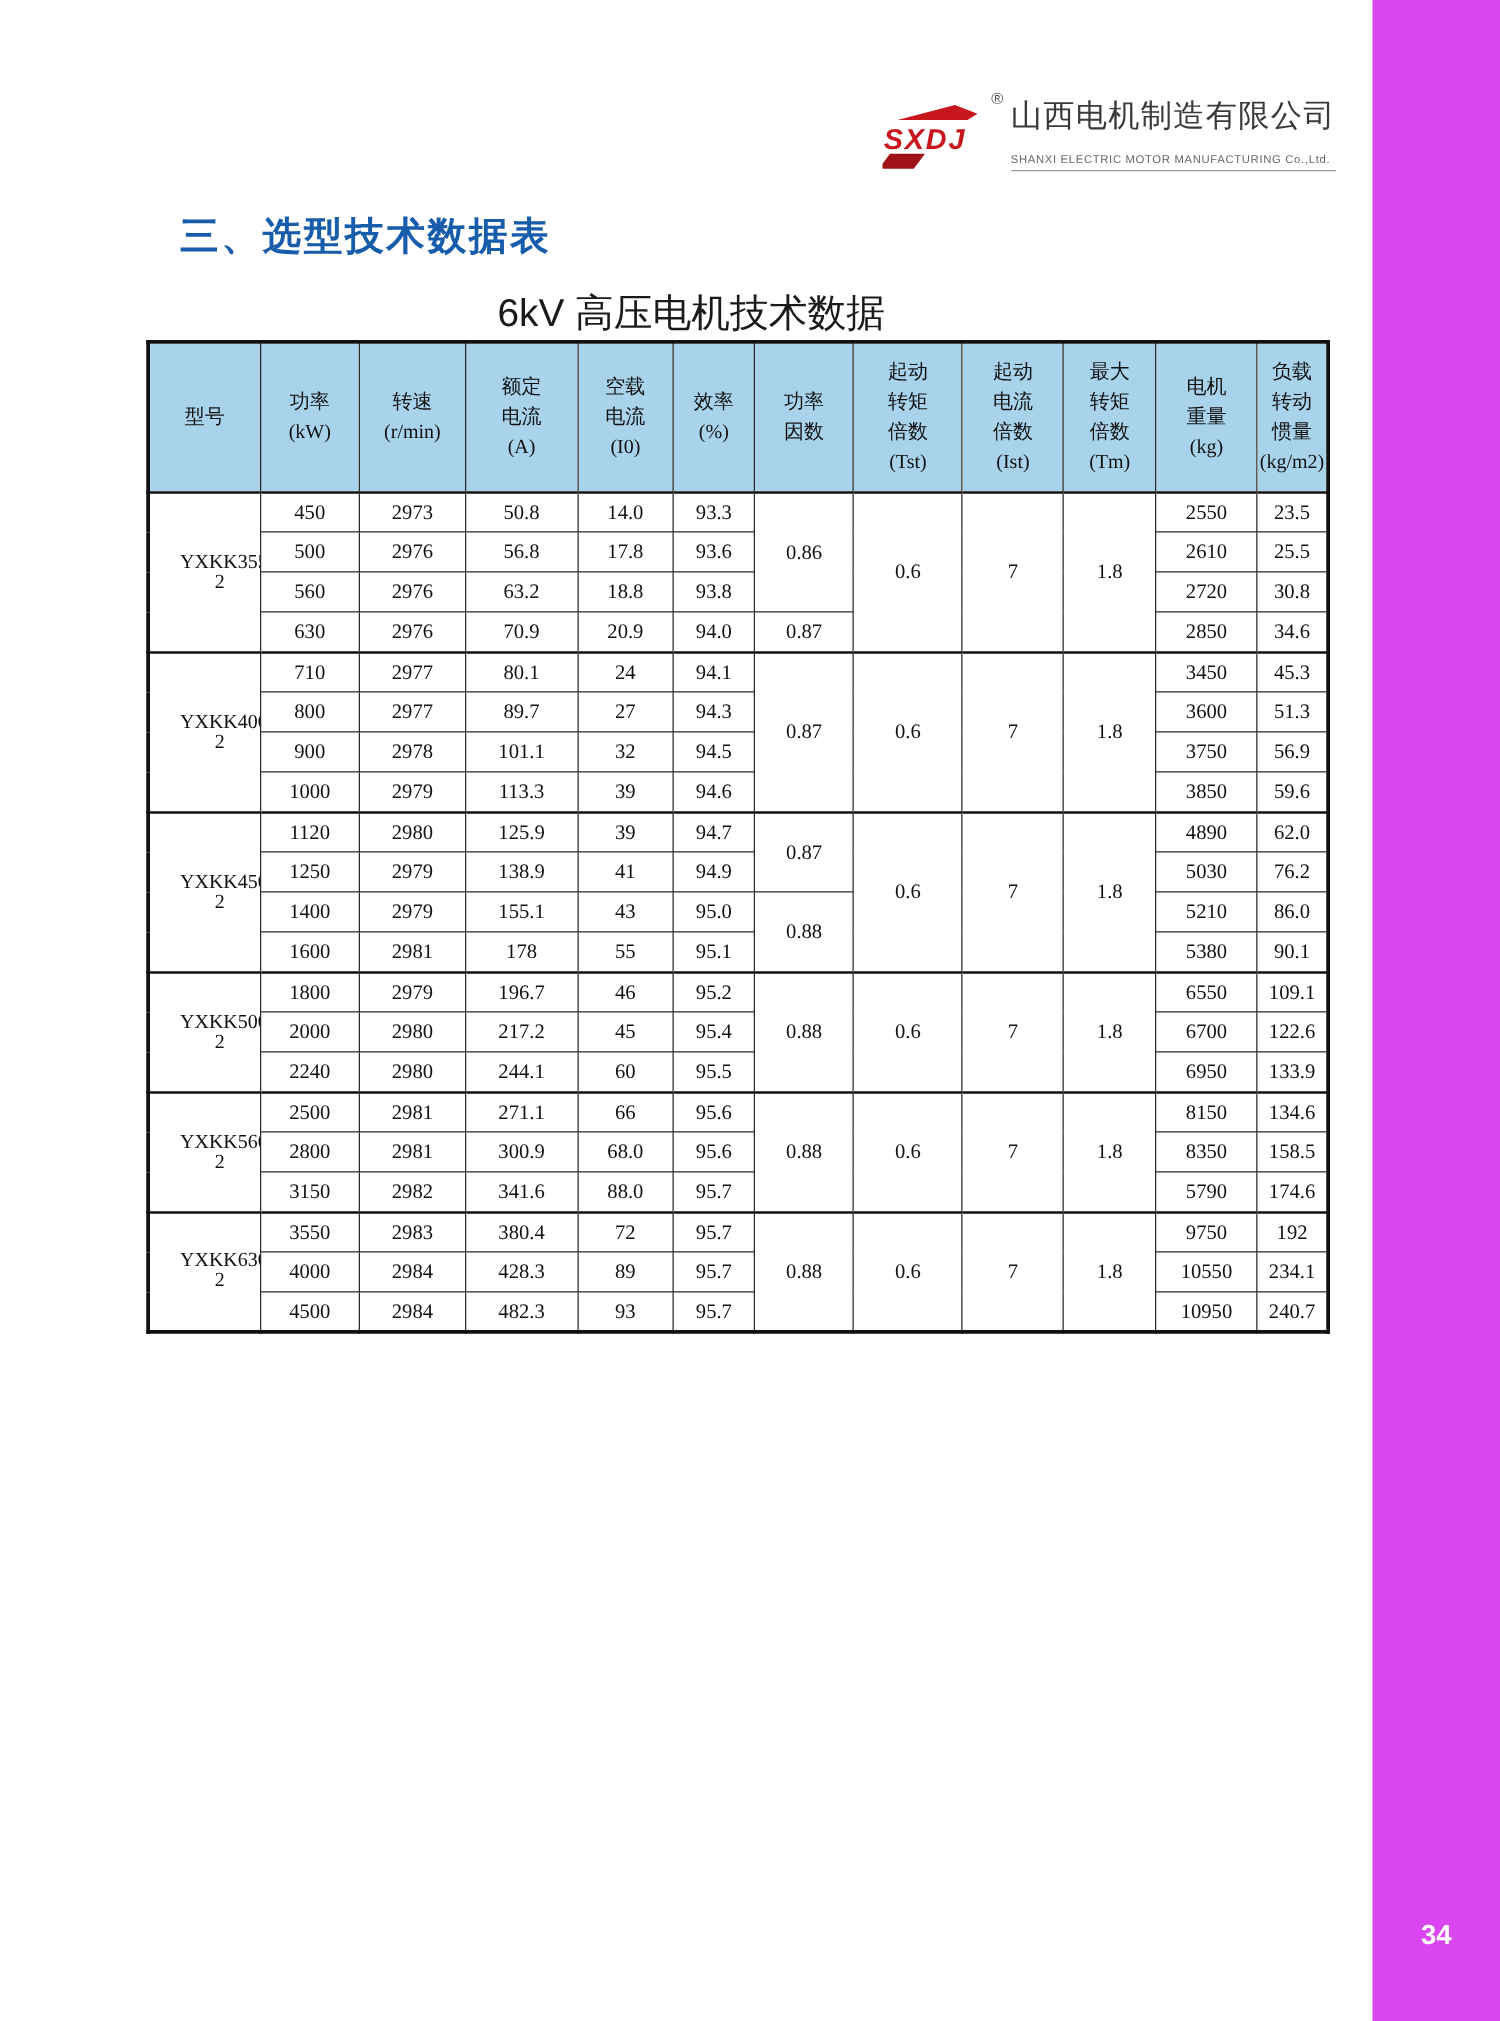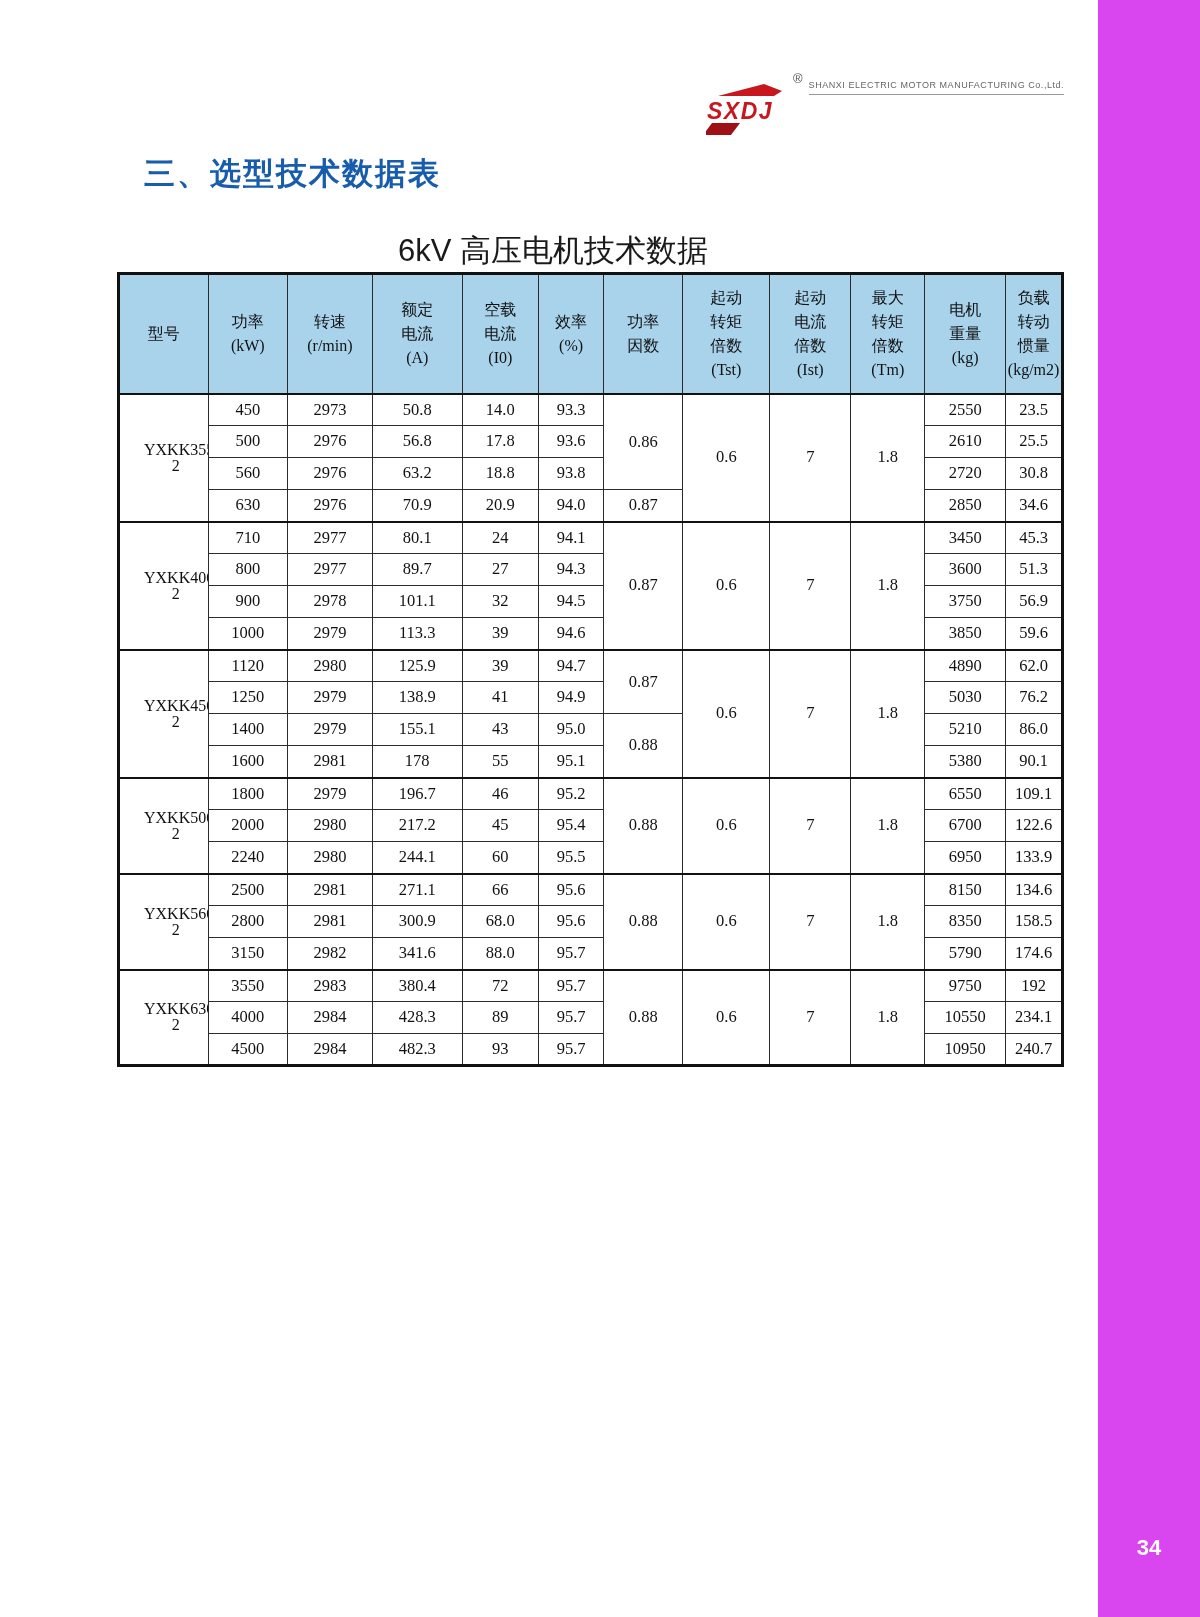--- a/index.html
+++ b/index.html
@@ -74,6 +74,7 @@
     </svg>
     <span class="reg">®</span>
     <div class="logo-text">
+      <div class="company-cn">山西电机制造有限公司</div>
       <div class="company-en">SHANXI  ELECTRIC  MOTOR  MANUFACTURING  Co.,Ltd.</div>
     </div>
   </div>

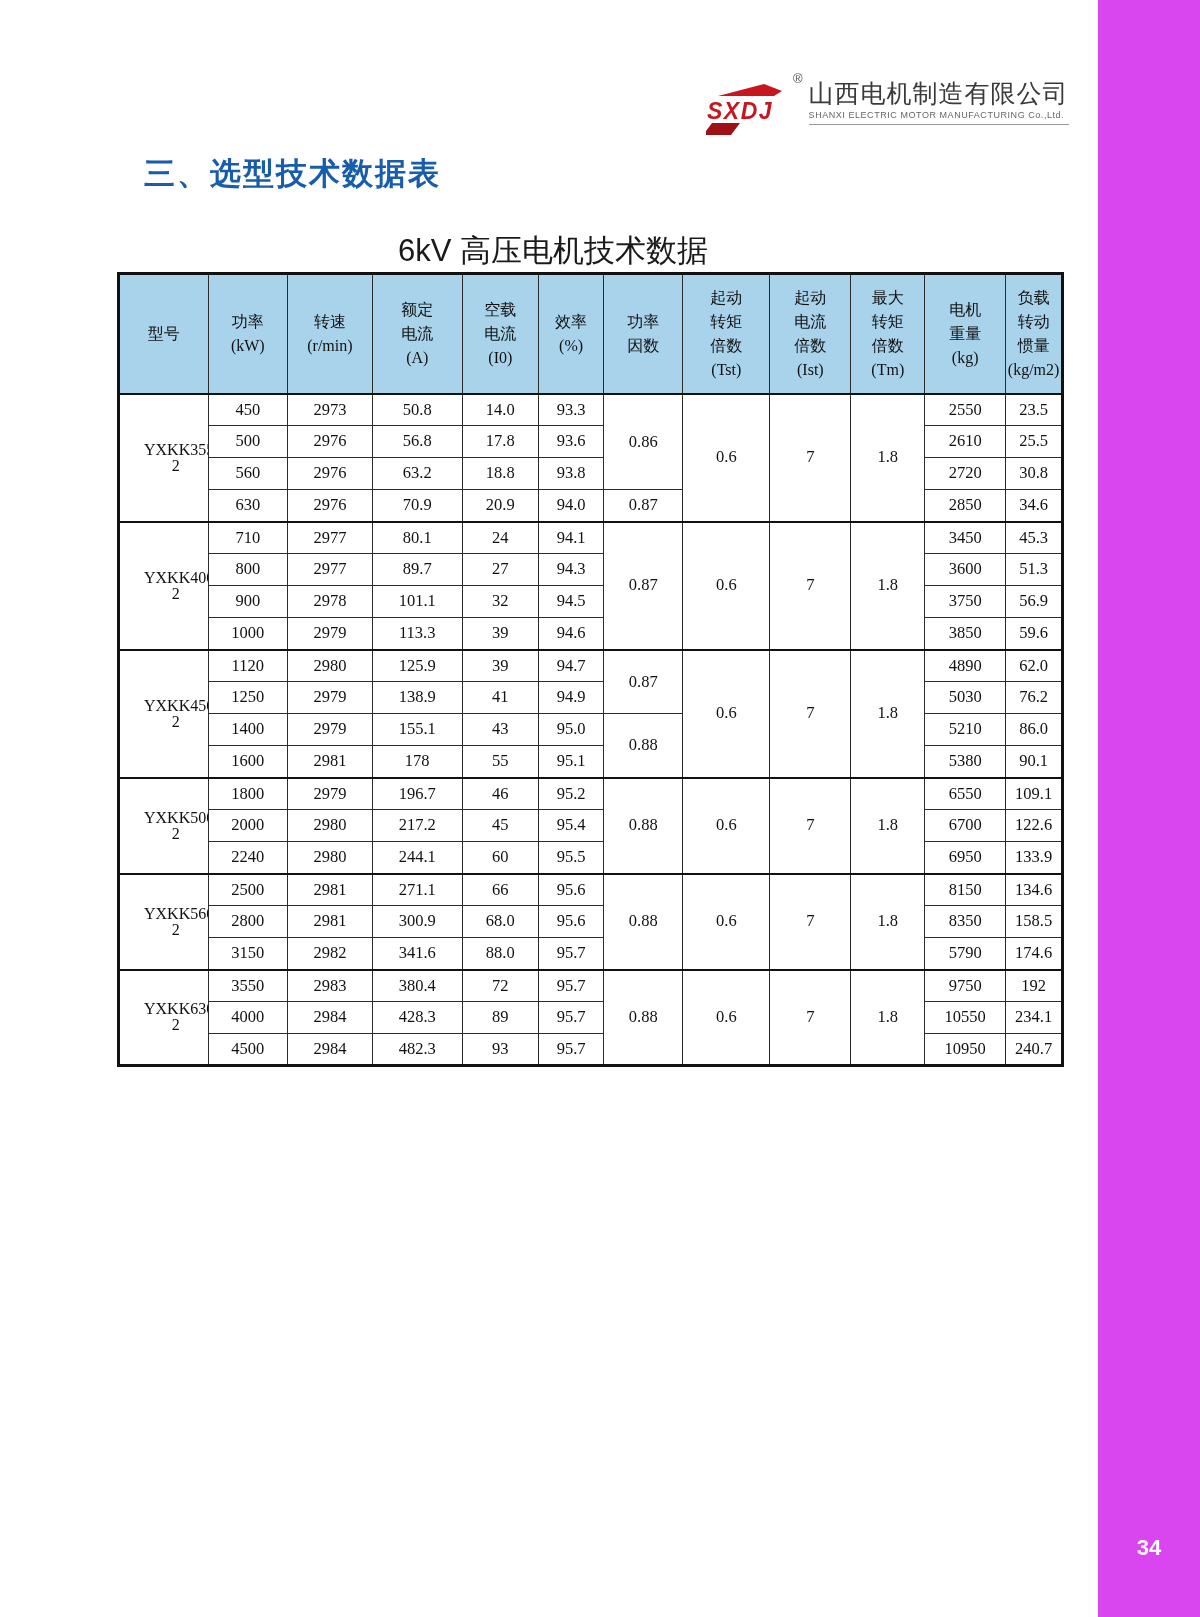--- a/index.html
+++ b/index.html
@@ -28,7 +28,7 @@
   }
   .company-en {
     font-size:9px; color:#666; letter-spacing:0.55px; white-space:nowrap;
-    padding-bottom:4px; margin-top:2px; border-bottom:1px solid #9a9a9a;
+    padding-bottom:4px; margin-top:14px; border-bottom:1px solid #9a9a9a;
   }
   
   .section-heading {

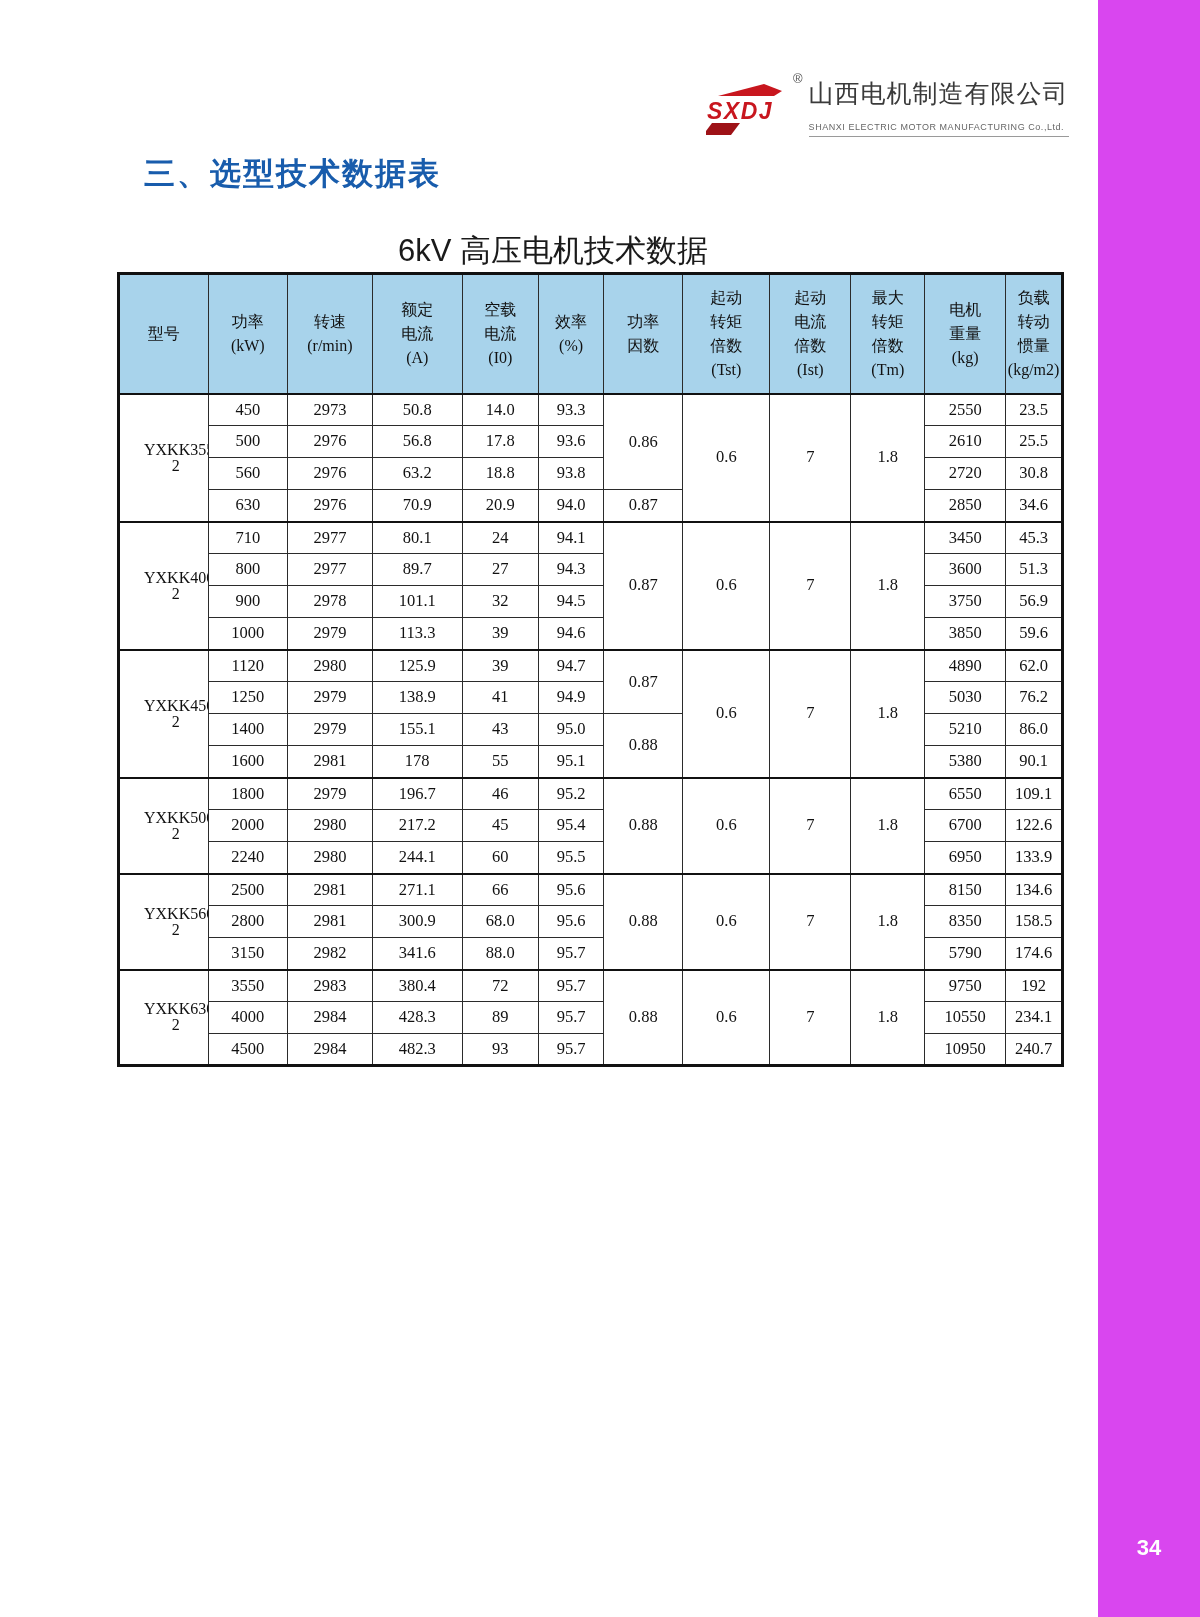--- a/index.html
+++ b/index.html
@@ -32,7 +32,7 @@
   }
   
   .section-heading {
-    position:absolute; left:144px; top:153px;
+    position:absolute; left:144px; top:168px;
     font-size:31px; font-weight:bold; letter-spacing:2px;
     color:#185CAC; font-family:Liberation Mono, monospace;
   }

